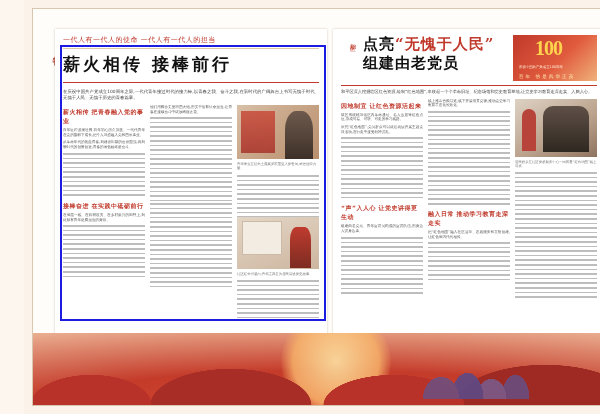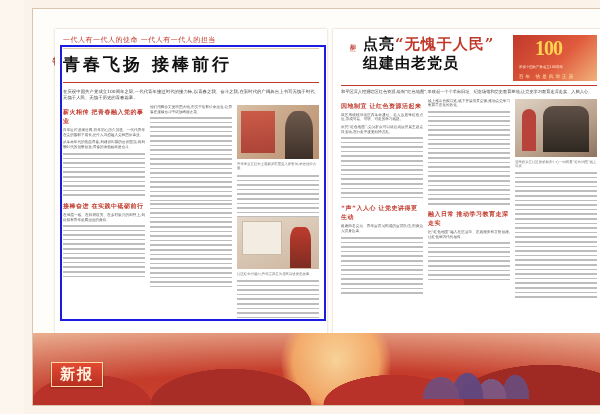--- a/index.html
+++ b/index.html
@@ -242,7 +242,7 @@
     <div class="sheet sheet-left">
       <div class="kicker">一代人有一代人的使命  一代人有一代人的担当</div>
       <div class="kicker-rule"></div>
-      <div class="headline">青春飞扬 接棒前行</div>
+      <div class="headline">薪火相传 接棒前行</div>
       <div class="rule-red"></div>
       <div class="lede">在庆祝中国共产党成立100周年之际,一代代青年接过时代的接力棒,以青春之我、奋斗之我,在新时代的广阔舞台上书写无愧于时代、无愧于人民、无愧于历史的青春篇章。</div>
 

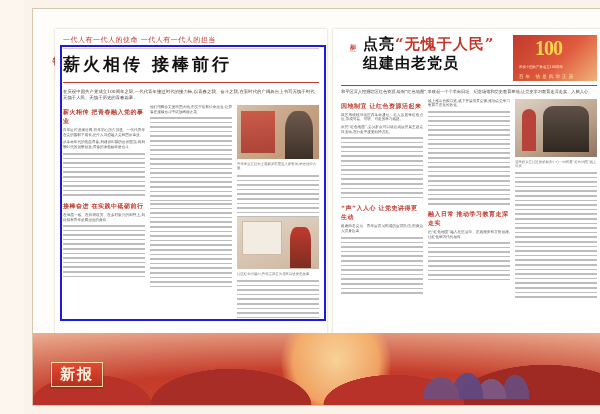--- a/index.html
+++ b/index.html
@@ -361,7 +361,6 @@
       <div class="sun"></div>
       <div class="hills"></div>
       <div class="group"></div>
-      <div class="masthead">新报</div>
     </div>
 
   </div>

